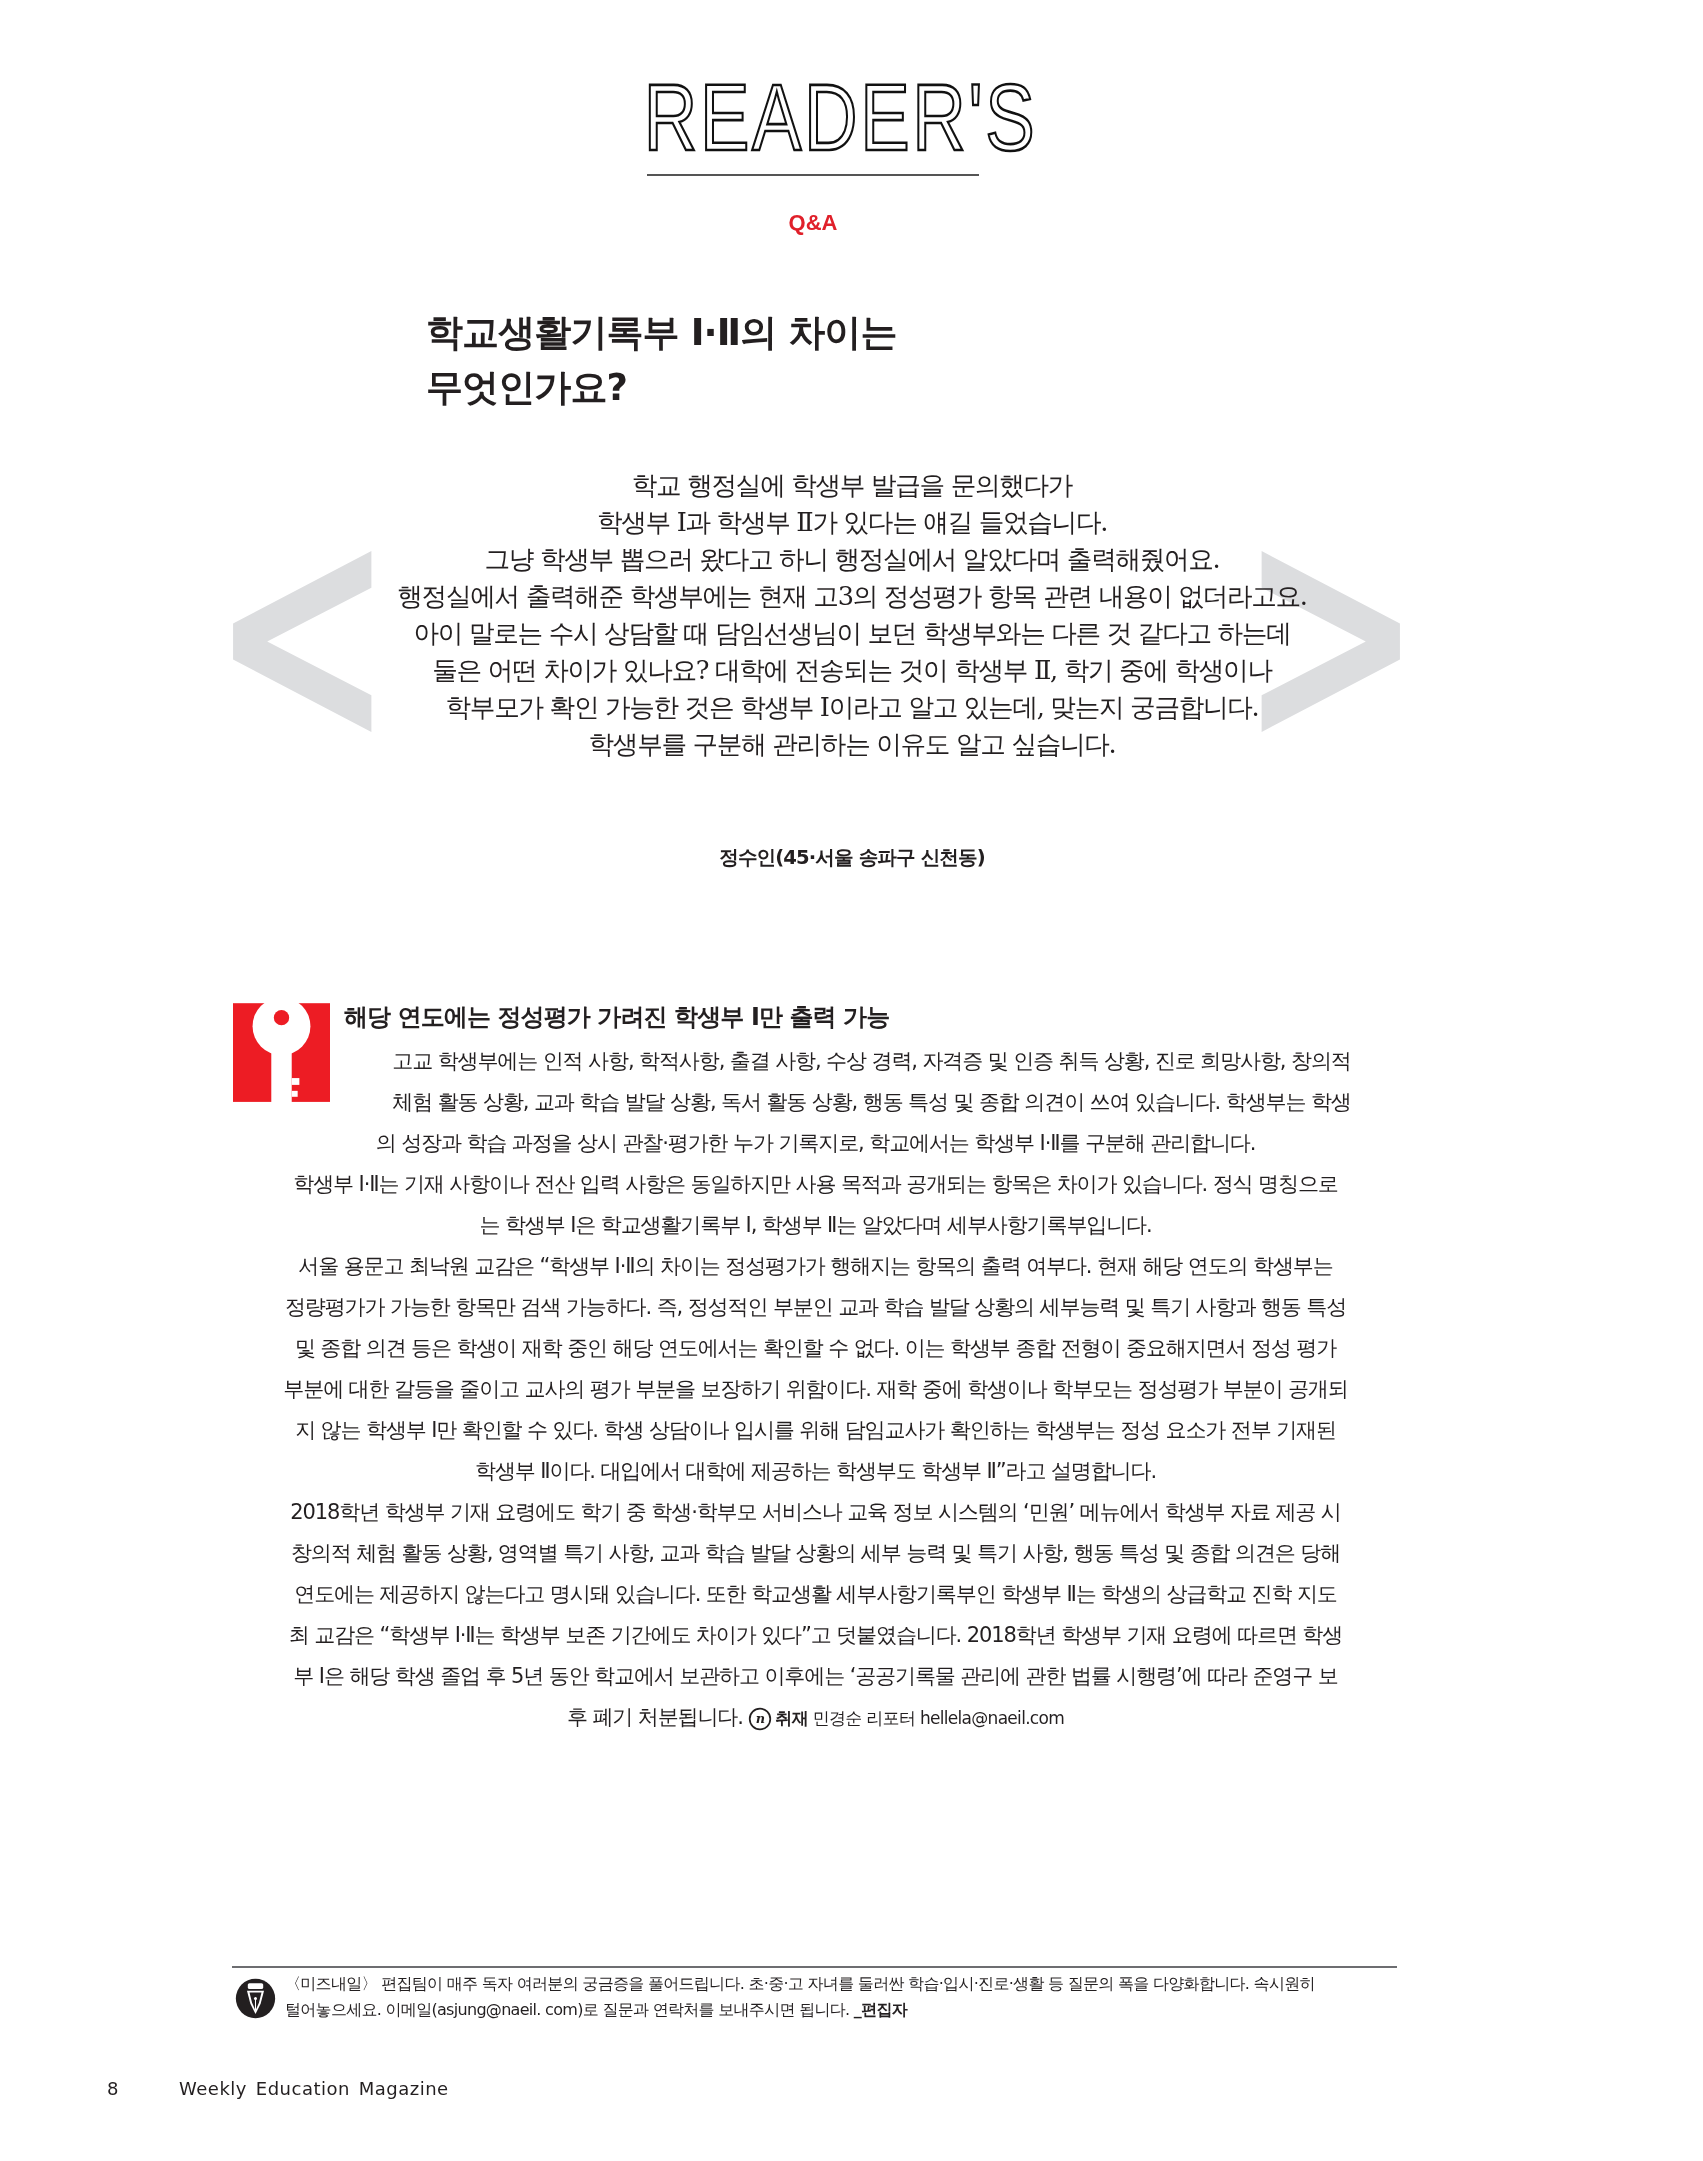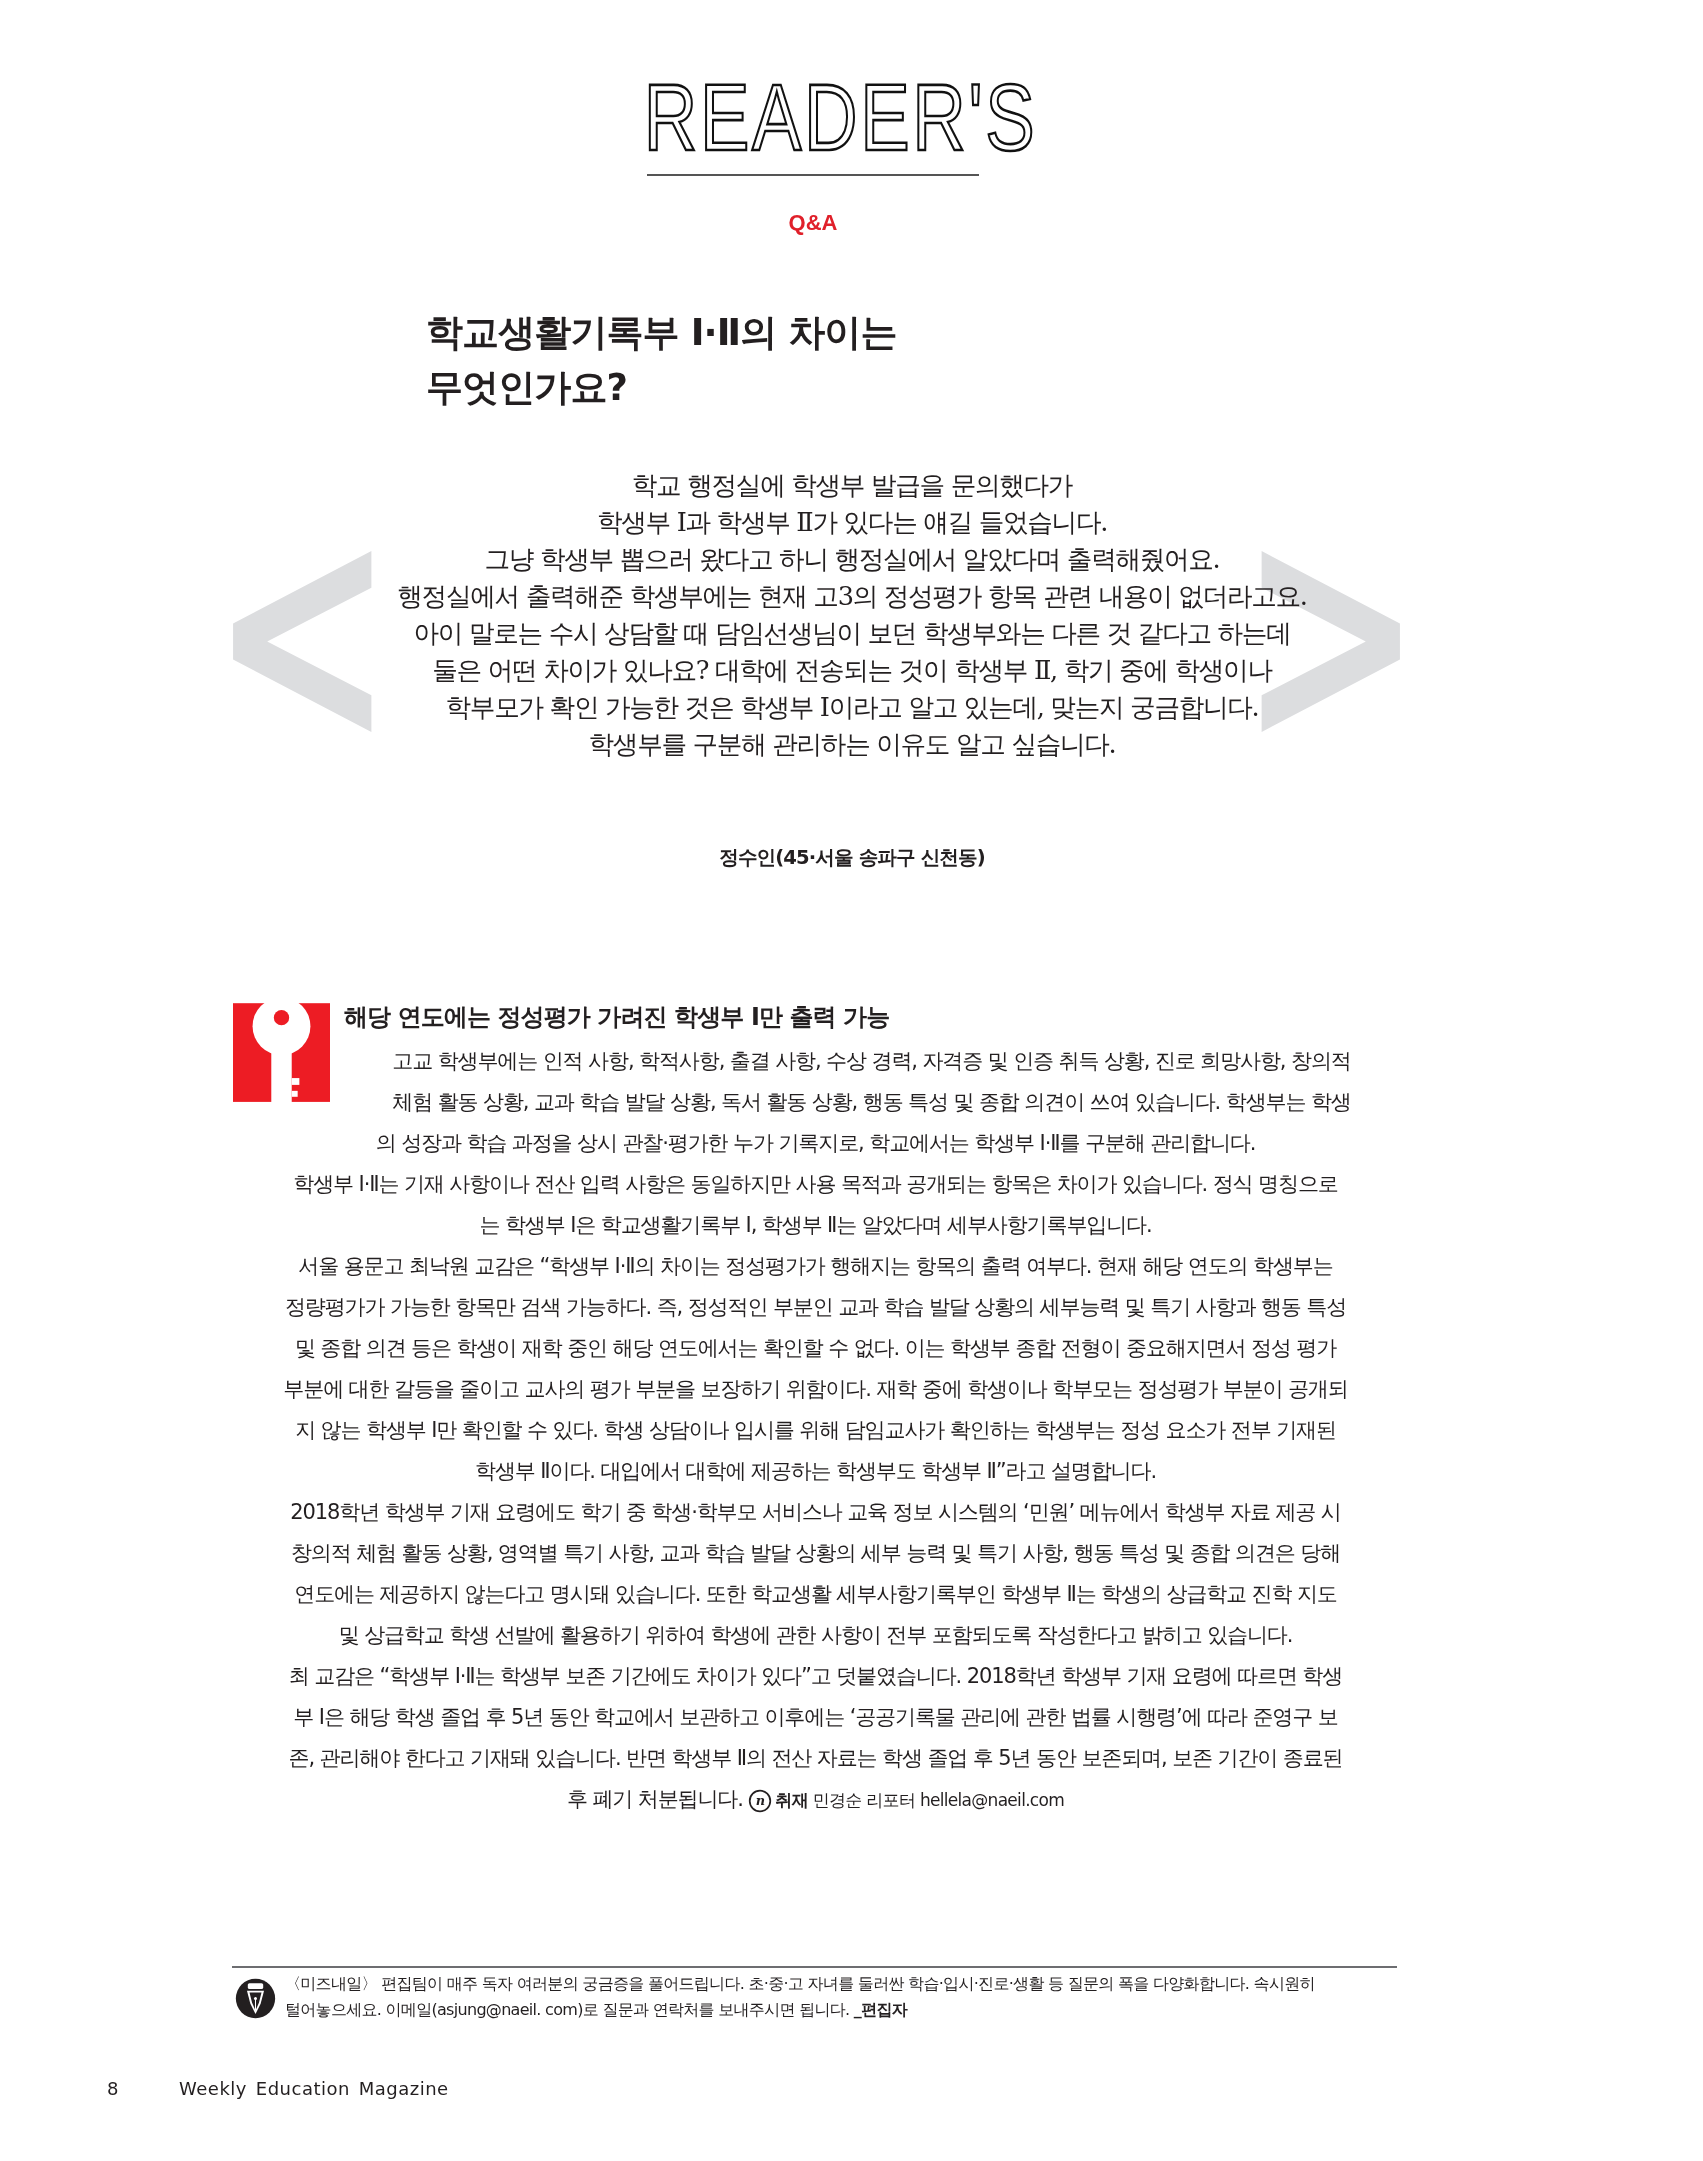--- a/index.html
+++ b/index.html
@@ -124,7 +124,6 @@
   <span class="a-line">2018학년 학생부 기재 요령에도 학기 중 학생·학부모 서비스나 교육 정보 시스템의 ‘민원’ 메뉴에서 학생부 자료 제공 시</span>
   <span class="a-line">창의적 체험 활동 상황, 영역별 특기 사항, 교과 학습 발달 상황의 세부 능력 및 특기 사항, 행동 특성 및 종합 의견은 당해</span>
   <span class="a-line">연도에는 제공하지 않는다고 명시돼 있습니다. 또한 학교생활 세부사항기록부인 학생부 Ⅱ는 학생의 상급학교 진학 지도</span>
-  <span class="a-line">및 상급학교 학생 선발에 활용하기 위하여 학생에 관한 사항이 전부 포함되도록 작성한다고 밝히고 있습니다.</span>
   <span class="a-line">최 교감은 “학생부 Ⅰ·Ⅱ는 학생부 보존 기간에도 차이가 있다”고 덧붙였습니다. 2018학년 학생부 기재 요령에 따르면 학생</span>
   <span class="a-line">부 Ⅰ은 해당 학생 졸업 후 5년 동안 학교에서 보관하고 이후에는 ‘공공기록물 관리에 관한 법률 시행령’에 따라 준영구 보</span>
   <span class="a-line">존, 관리해야 한다고 기재돼 있습니다. 반면 학생부 Ⅱ의 전산 자료는 학생 졸업 후 5년 동안 보존되며, 보존 기간이 종료된</span>

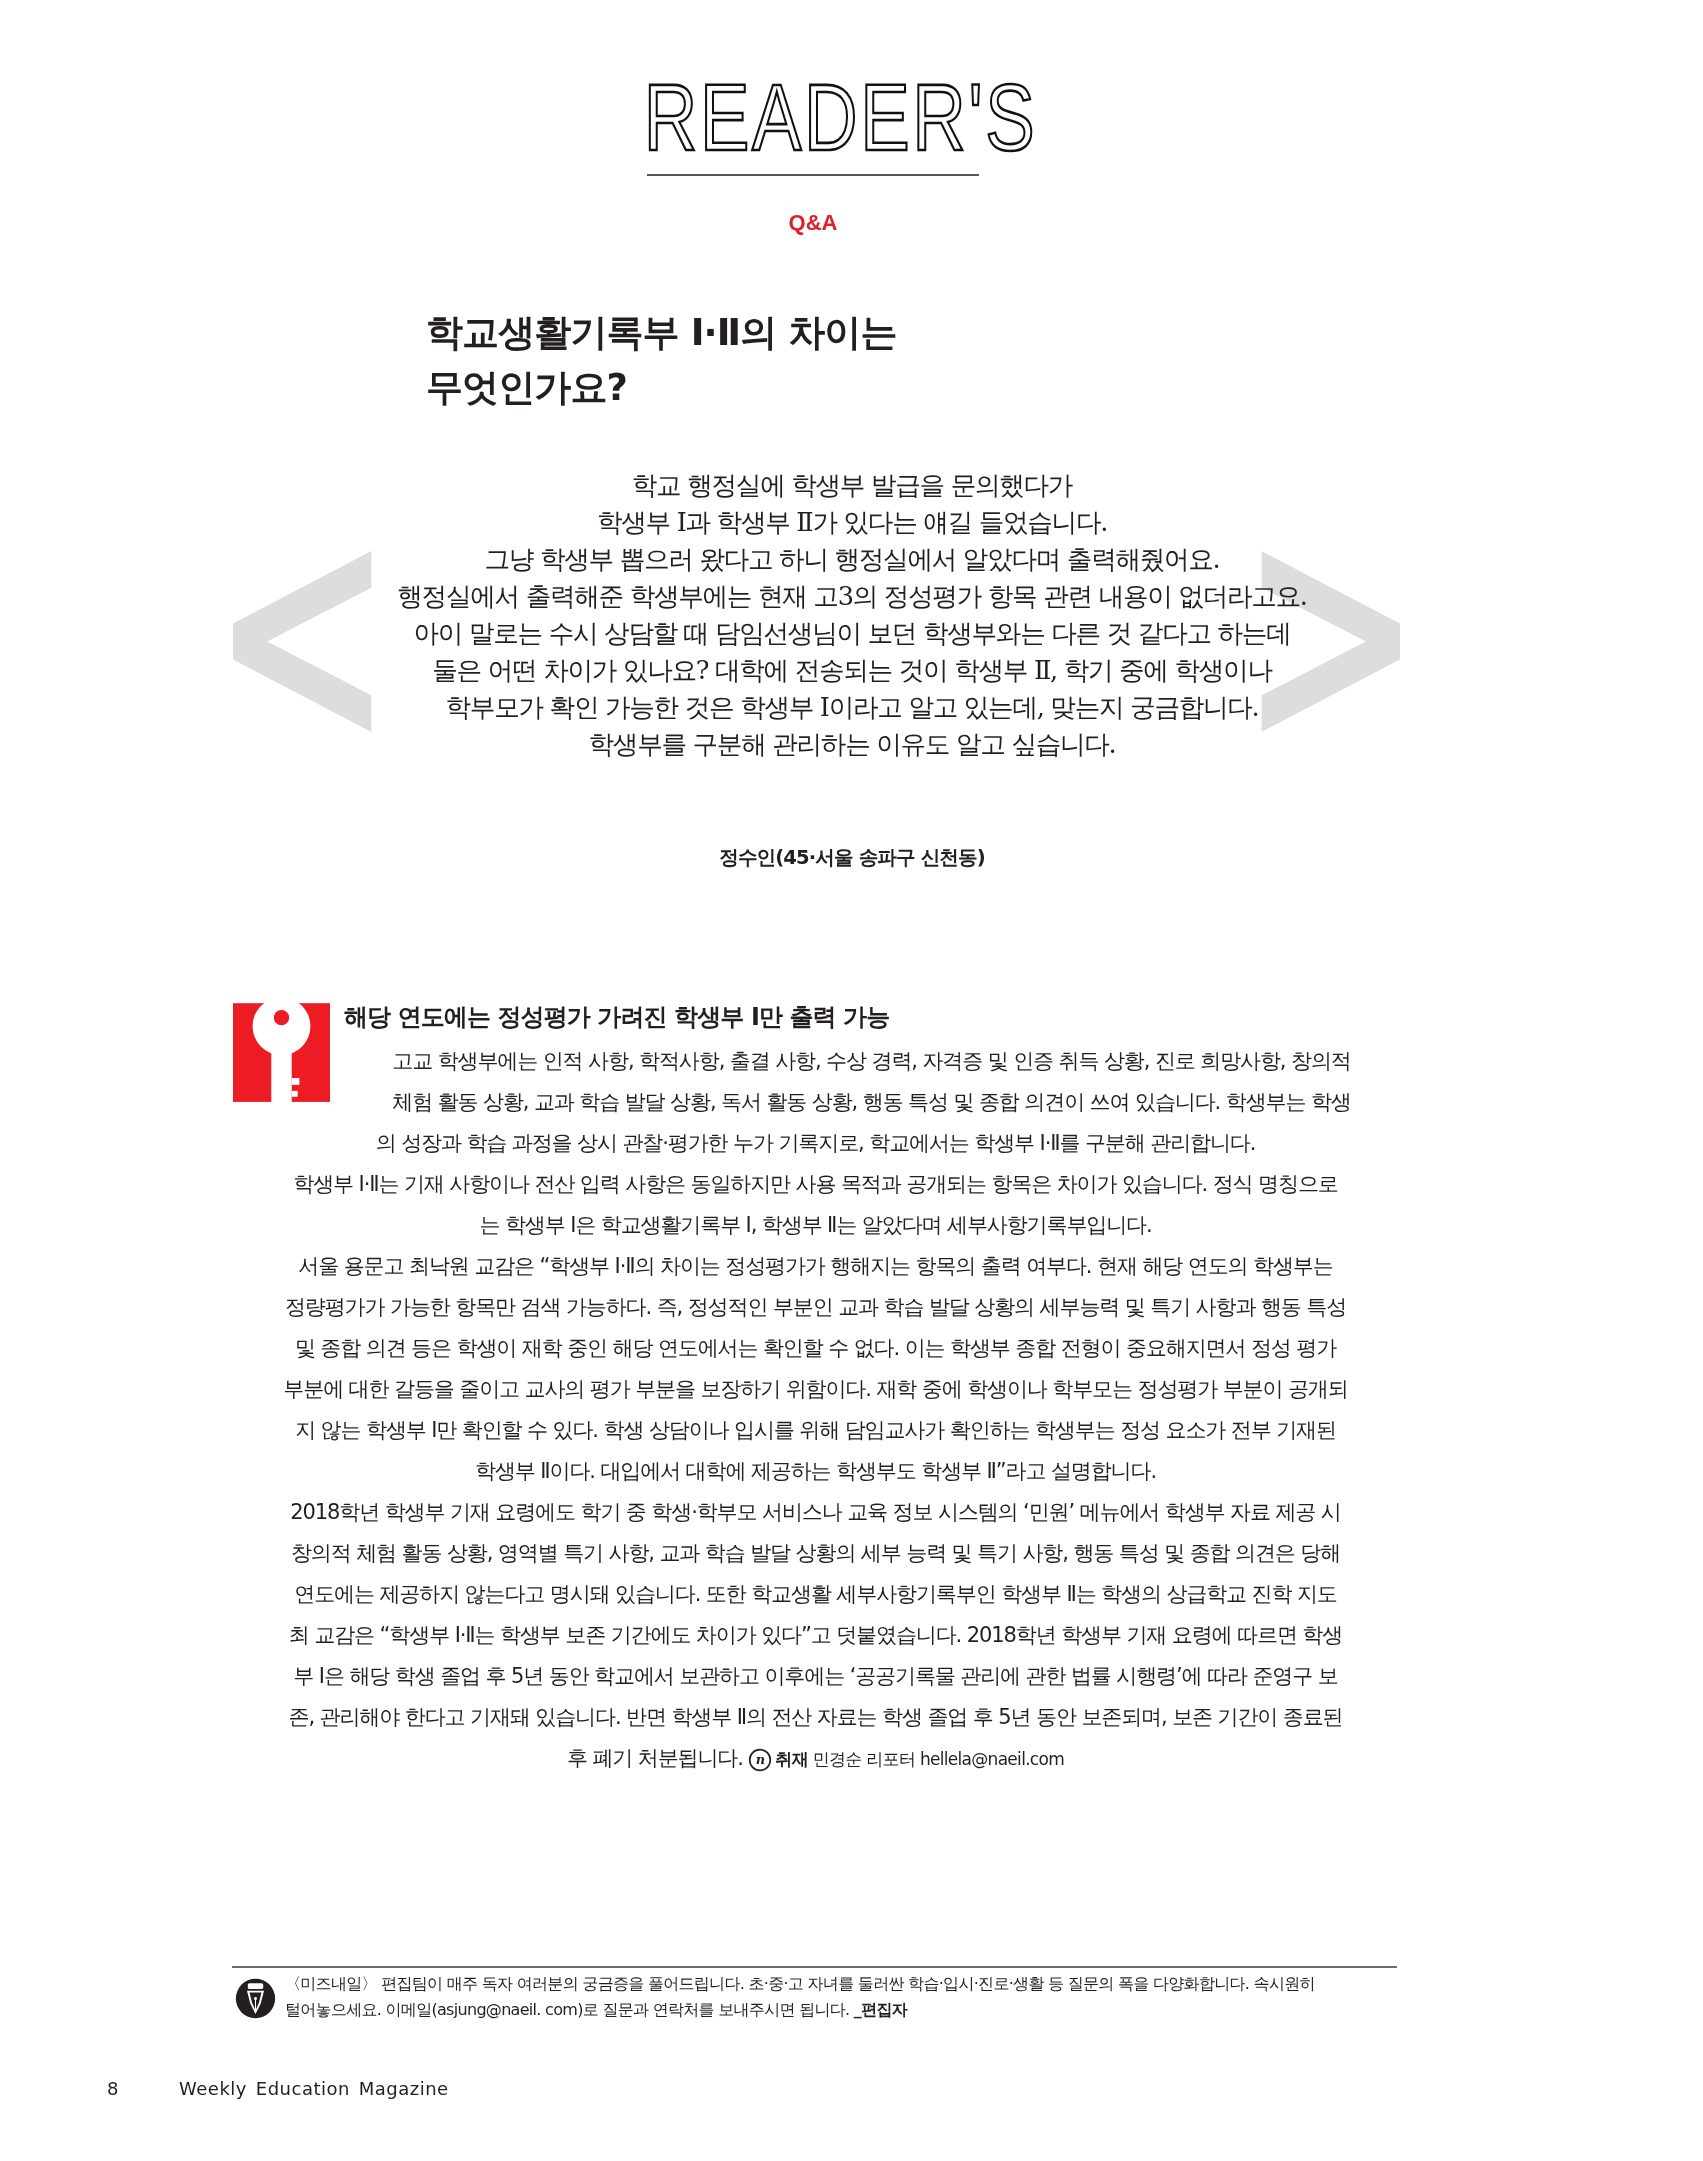--- a/index.html
+++ b/index.html
@@ -126,7 +126,6 @@
   <span class="a-line">연도에는 제공하지 않는다고 명시돼 있습니다. 또한 학교생활 세부사항기록부인 학생부 Ⅱ는 학생의 상급학교 진학 지도</span>
   <span class="a-line">최 교감은 “학생부 Ⅰ·Ⅱ는 학생부 보존 기간에도 차이가 있다”고 덧붙였습니다. 2018학년 학생부 기재 요령에 따르면 학생</span>
   <span class="a-line">부 Ⅰ은 해당 학생 졸업 후 5년 동안 학교에서 보관하고 이후에는 ‘공공기록물 관리에 관한 법률 시행령’에 따라 준영구 보</span>
-  <span class="a-line">존, 관리해야 한다고 기재돼 있습니다. 반면 학생부 Ⅱ의 전산 자료는 학생 졸업 후 5년 동안 보존되며, 보존 기간이 종료된</span>
   <span class="a-line"><span>후 폐기 처분됩니다.</span><span class="byline"><svg class="byline-icon" viewBox="0 0 28 28" style="font-size:20px">
           <circle cx="14" cy="14" r="12" fill="none" stroke="#231f20" stroke-width="2"></circle>
           <text x="14" y="19" text-anchor="middle" font-family="DejaVu Serif, serif" font-style="italic" font-weight="700" font-size="15" fill="#231f20">n</text>

